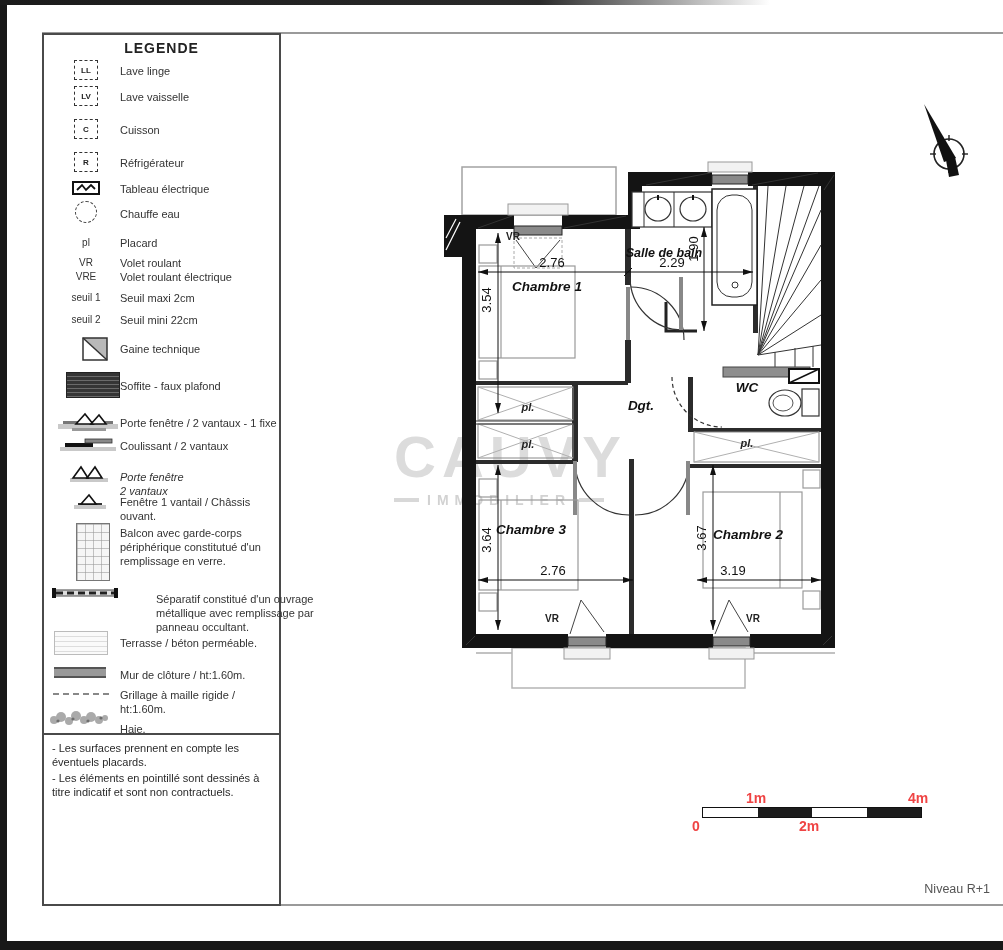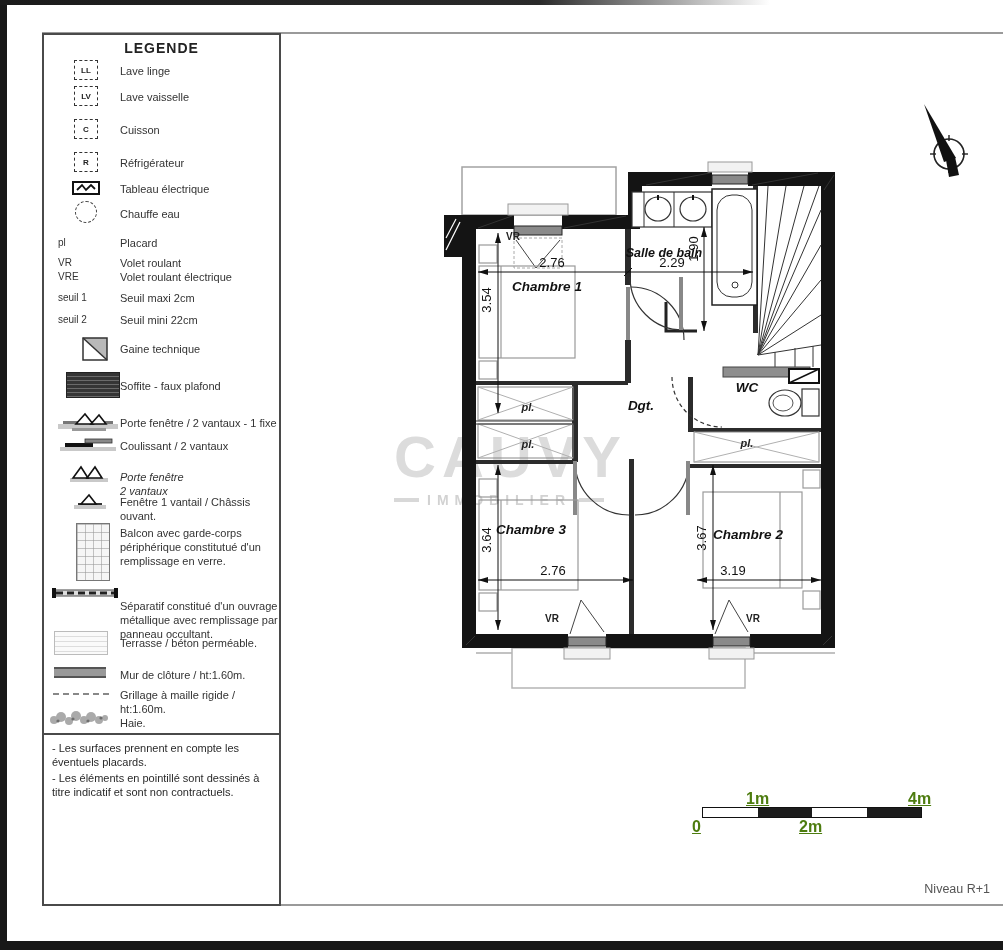--- a/index.html
+++ b/index.html
@@ -20,7 +20,7 @@
   .licon{position:absolute;display:flex;align-items:center;justify-content:center;}
   .dashbox{width:24px;height:20px;border:1.6px dashed #333;display:flex;align-items:center;justify-content:center;font-size:8px;font-weight:bold;color:#222;box-sizing:border-box;}
   .llabel{position:absolute;left:76px;font-size:11px;color:#333;width:158px;line-height:1.25;}
-  .sym{position:absolute;left:14px;width:56px;text-align:left;font-size:10px;color:#333;}
+  .sym{position:absolute;left:14px;width:56px;text-align:center;font-size:10px;color:#333;}
   .soffite{width:52px;height:24px;border:1px solid #222;background:repeating-linear-gradient(180deg,#353535 0 3px,#6a6a6a 3px 4px);}
   .balcon{width:34px;height:58px;border:1.5px solid #777;box-sizing:border-box;background:
       repeating-linear-gradient(90deg,rgba(150,150,150,.55) 0 1px,transparent 1px 8px),

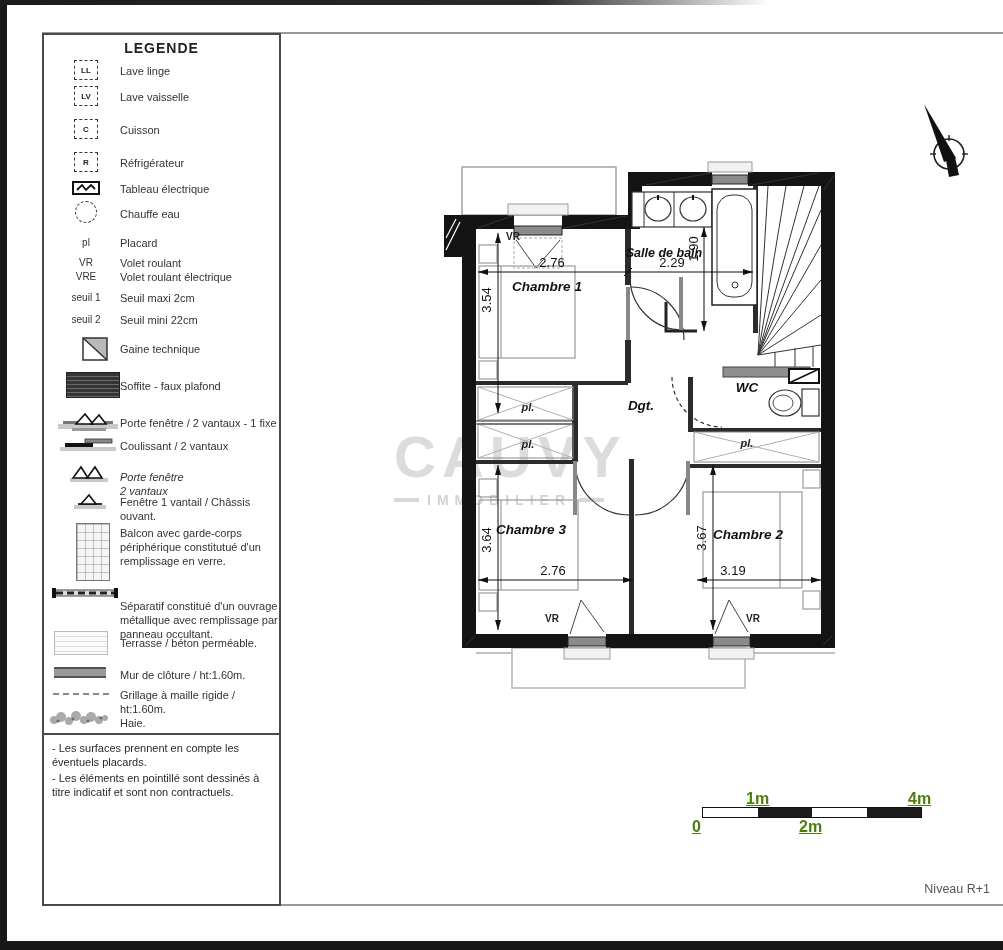--- a/index.html
+++ b/index.html
@@ -201,7 +201,7 @@
           <rect x="62" y="0" width="4" height="10" fill="#111"></rect>
         </svg>
     </span>
-    <span class="llabel" style="top:14px;">Séparatif constitué d'un ouvrage métallique avec remplissage par panneau occultant.</span>
+    <span class="llabel" style="top:7px;margin-left:36px;">Séparatif constitué d'un ouvrage métallique avec remplissage par panneau occultant.</span>
   </div>
   <div class="lrow" style="top:596px;">
     <span class="licon" style="left:10px;top:0;">

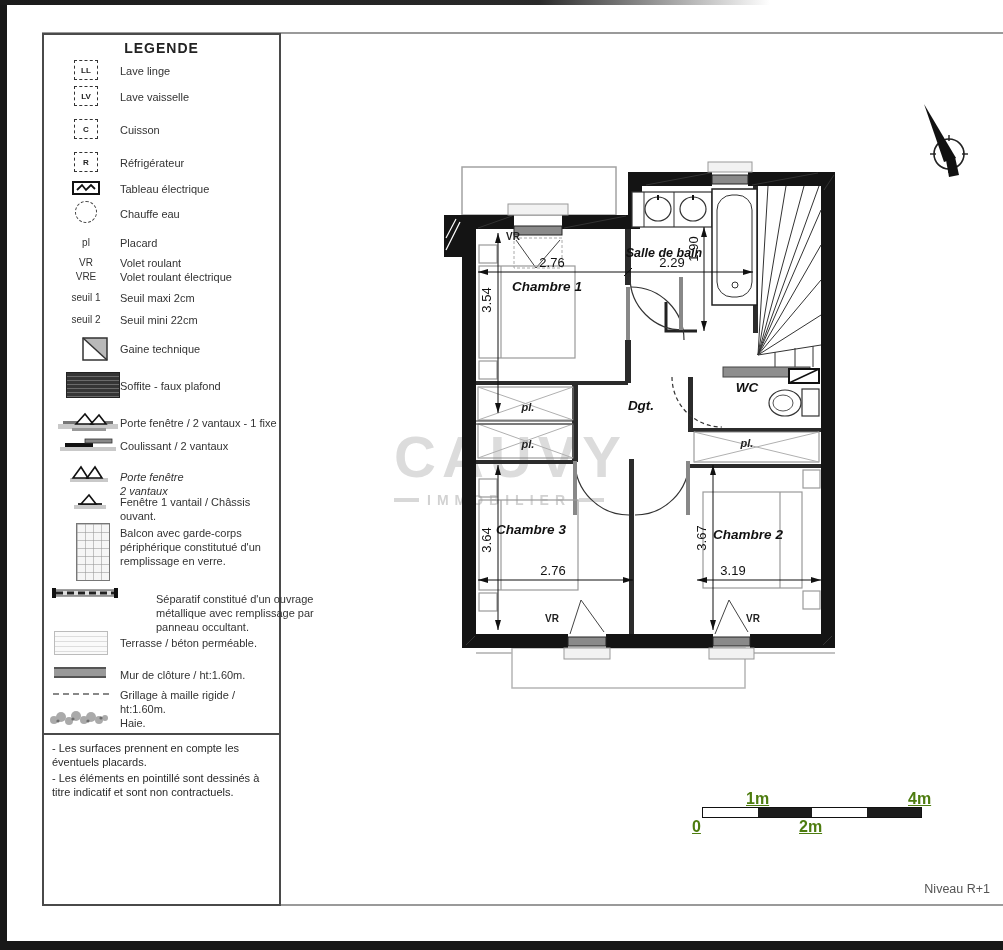--- a/index.html
+++ b/index.html
@@ -242,7 +242,7 @@
           </g>
       </svg>
     </span>
-    <span class="llabel" style="top:10px;">Haie.</span>
+    <span class="llabel" style="top:16px;">Haie.</span>
   </div>
 </div>
 

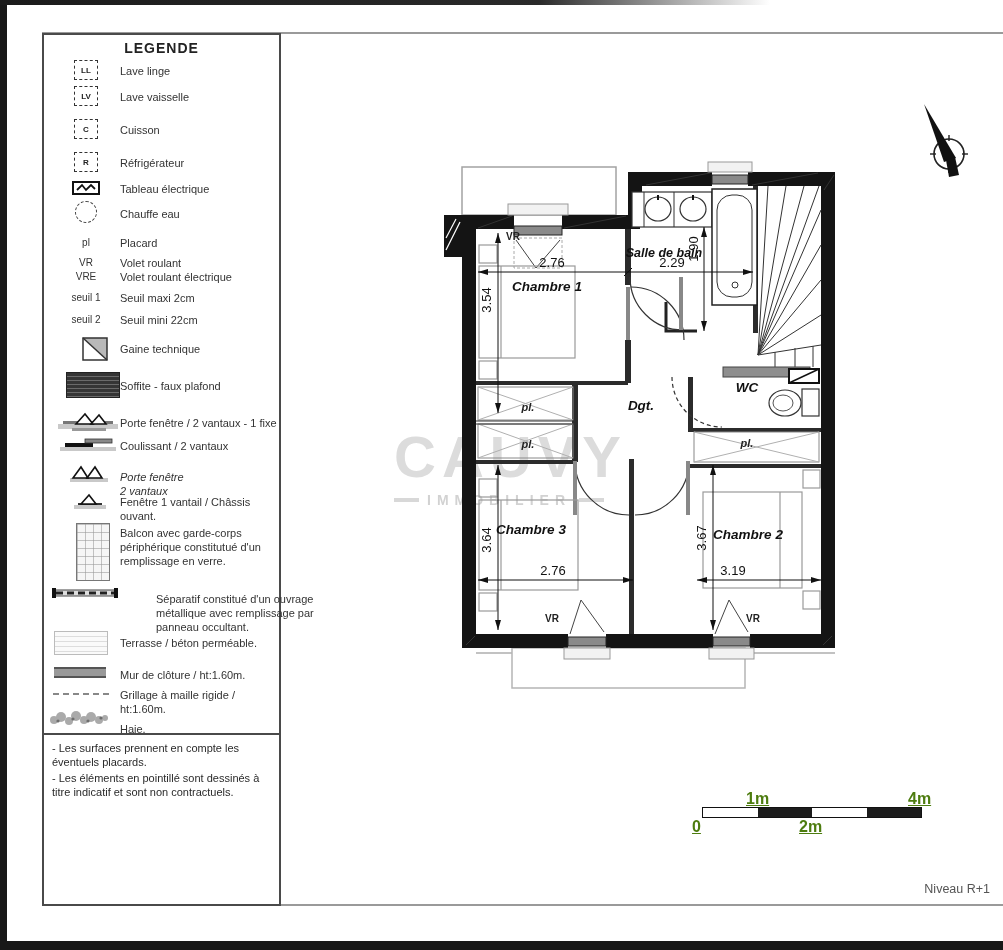--- a/index.html
+++ b/index.html
@@ -40,7 +40,7 @@
   .scalebar{left:690px;top:790px;width:248px;height:48px;z-index:2;}
   .sb-bar{position:absolute;left:12px;top:17px;width:218px;height:9px;border:1.5px solid #111;display:flex;}
   .sb-seg{height:100%;flex:1;}
-  .sb-lab{position:absolute;font-size:16px;font-weight:bold;color:#4d7c0f;text-decoration:underline;}
+  .sb-lab{position:absolute;font-size:14px;font-weight:bold;color:#ef4444;}
   .footer-label{left:880px;top:882px;width:110px;text-align:right;font-size:12.5px;color:#555;z-index:2;}
   text{font-family:"Liberation Sans",sans-serif;}
 </style>

